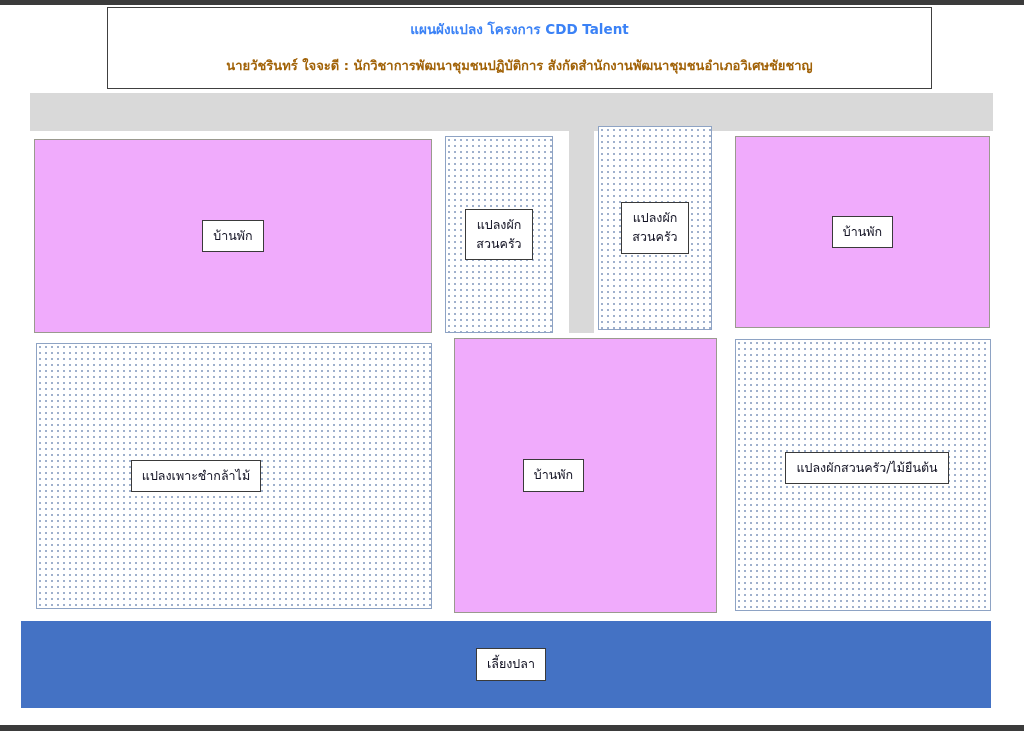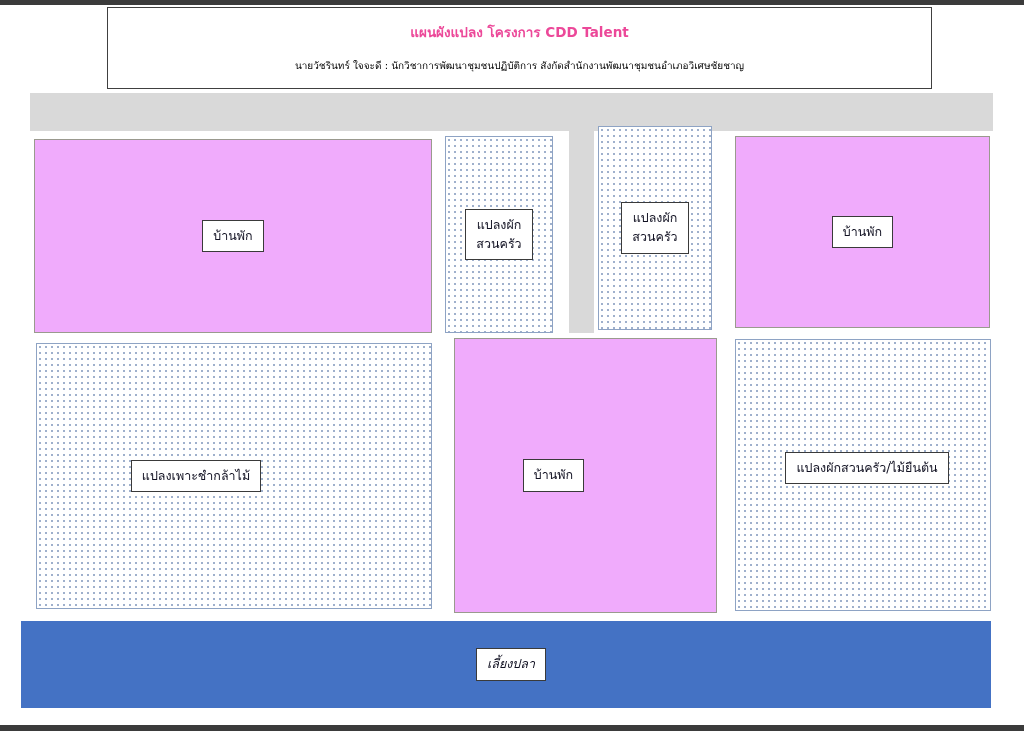--- a/index.html
+++ b/index.html
@@ -57,7 +57,7 @@
   .title-line-1 {
     font-size: 13.5px;
     font-weight: bold;
-    color: #ec4899;
+    color: #3b82f6;
     line-height: 1.4;
     margin-bottom: 18px;
     white-space: nowrap;

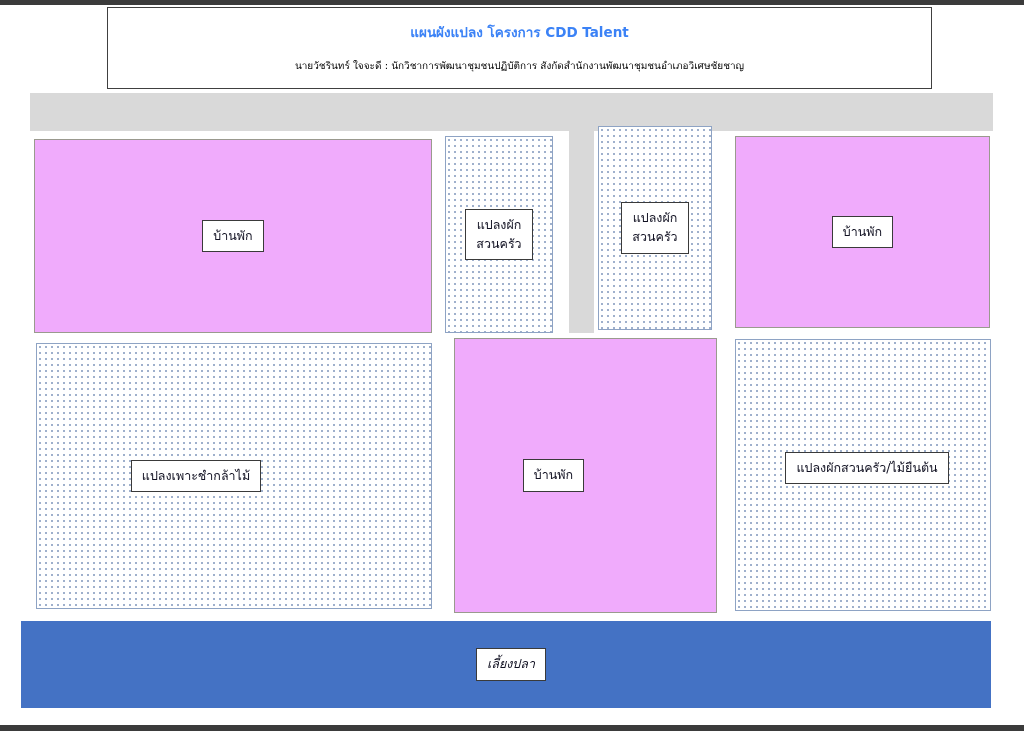--- a/index.html
+++ b/index.html
@@ -63,9 +63,9 @@
     white-space: nowrap;
   }
   .title-line-2 {
-    font-size: 10px;
-    font-weight: normal;
-    color: #000000;
+    font-size: 13px;
+    font-weight: bold;
+    color: #a16207;
     line-height: 1.4;
     white-space: nowrap;
   }

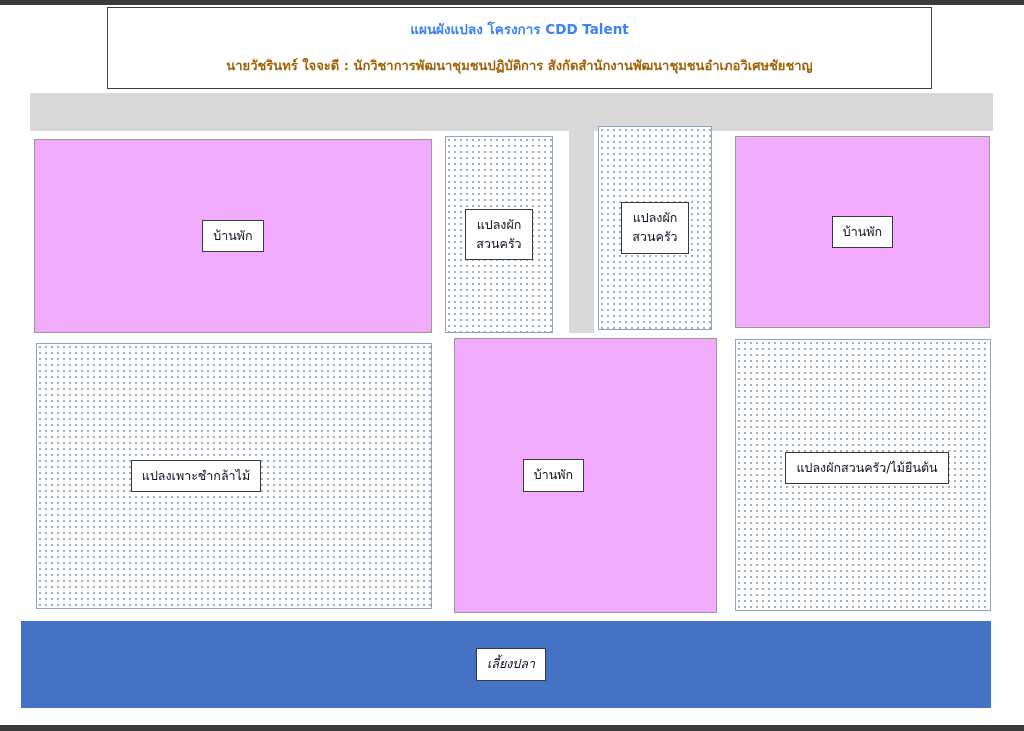--- a/index.html
+++ b/index.html
@@ -143,7 +143,7 @@
   
   .label-offset-left  { margin-right: 76px; }
   .label-offset-left2 { margin-right: 64px; }
-  .label-offset-right { margin-left: 10px; font-style: italic; }
+  .label-offset-right { margin-left: 10px; }
   .label-offset-up    { margin-bottom: 14px; }
 </style>
 </head>

